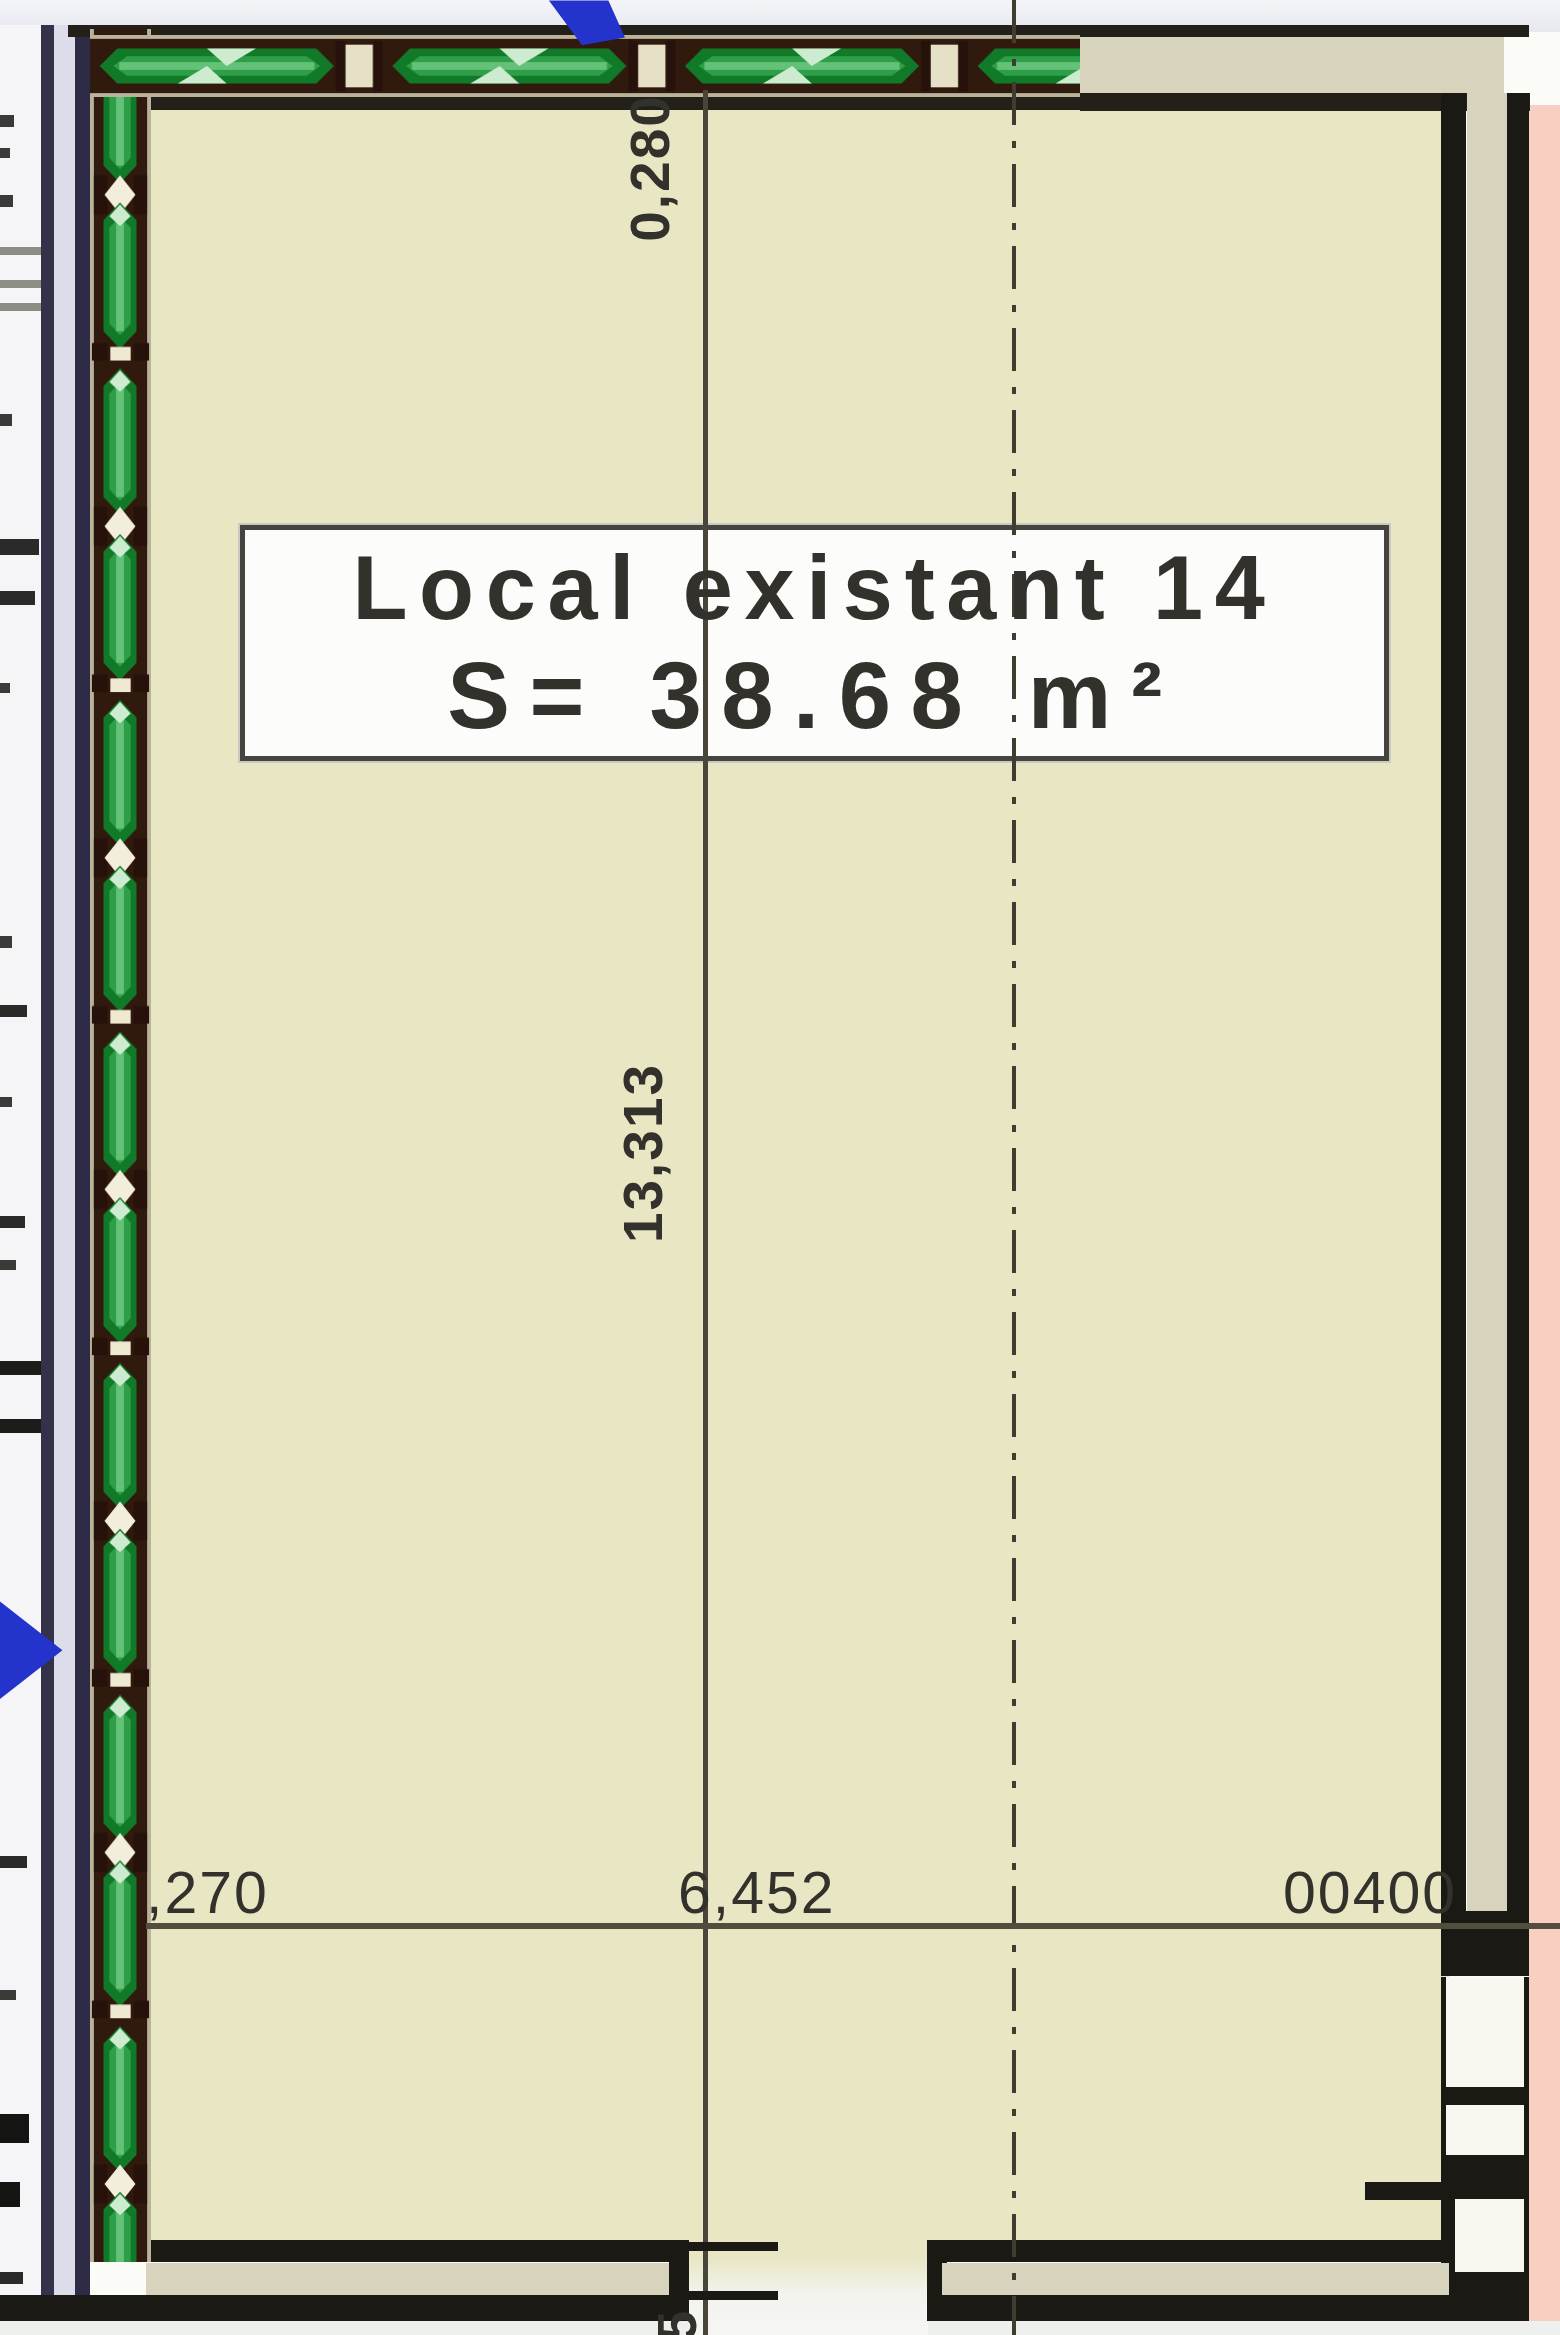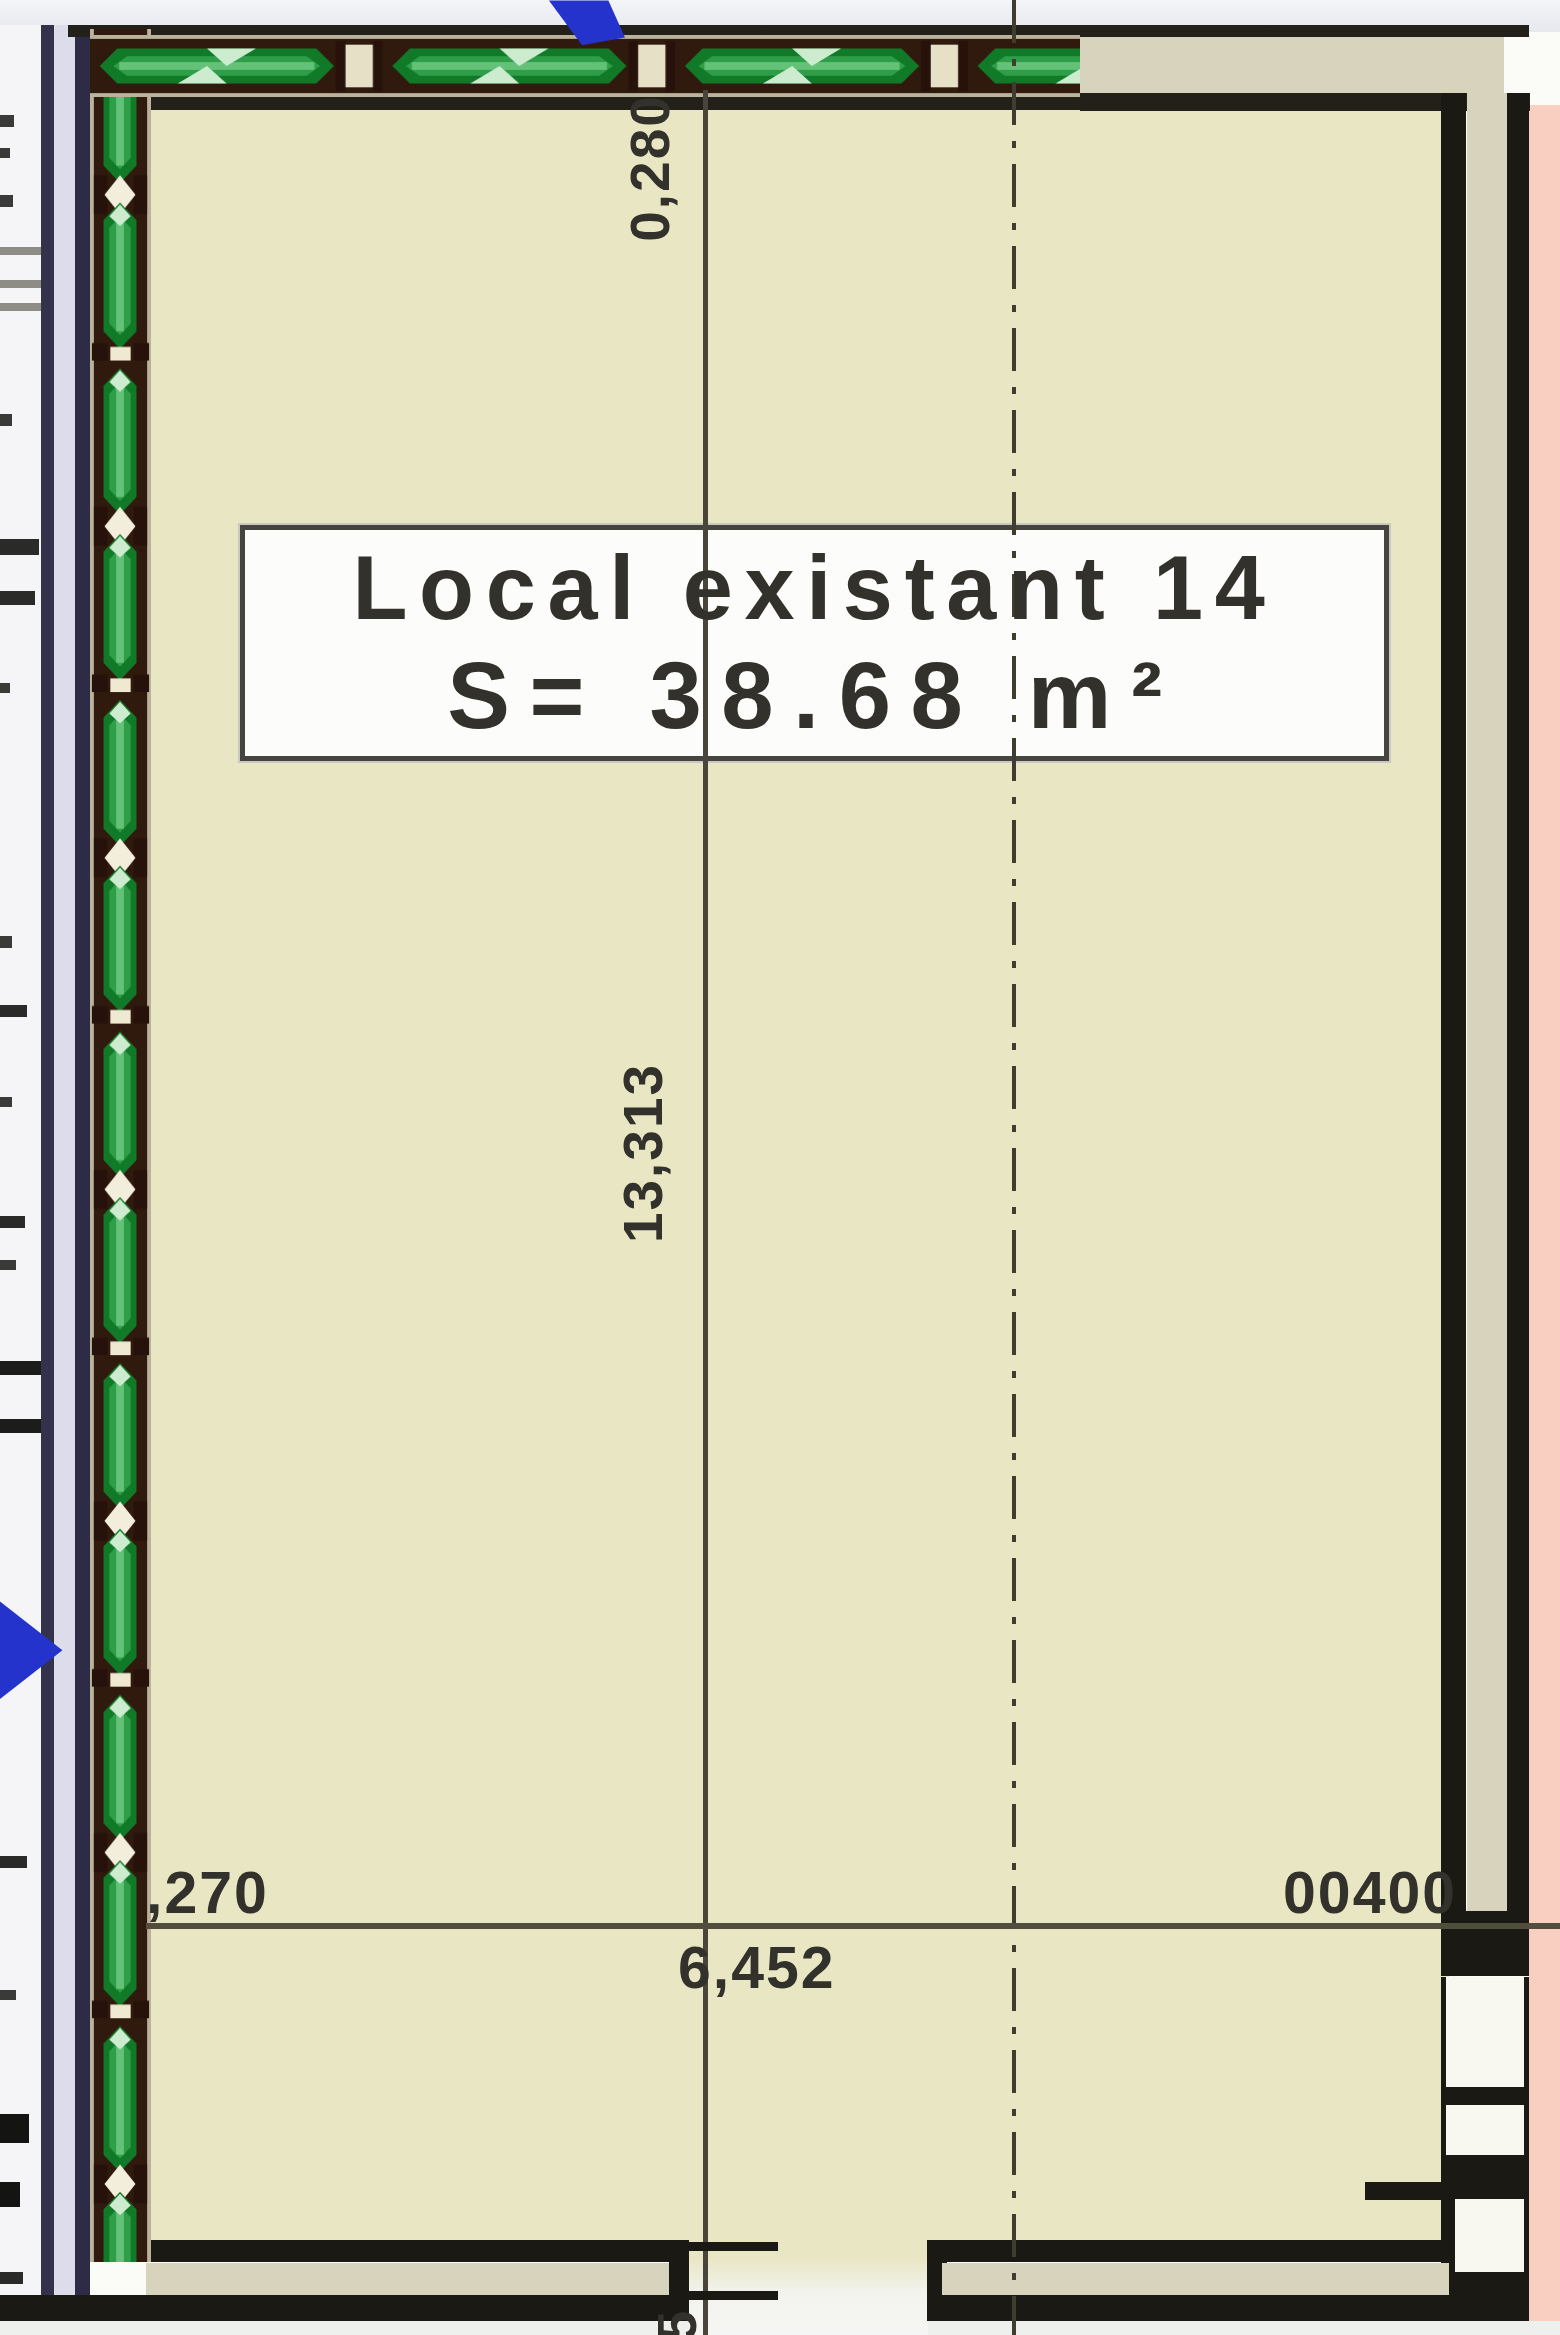--- a/index.html
+++ b/index.html
@@ -65,7 +65,7 @@
   .label-line1{font-size:90px;letter-spacing:11.7px;line-height:105px;white-space:nowrap;text-align:center;}
   .label-line2{font-size:94px;letter-spacing:19.5px;line-height:109px;white-space:nowrap;}
   
-  .dim-text{position:absolute;color:#33312c;font-weight:700;font-size:59px;letter-spacing:2px;z-index:7;white-space:nowrap;}
+  .dim-text{position:absolute;color:#33312c;font-weight:400;font-size:59px;letter-spacing:2px;z-index:7;white-space:nowrap;}
   .dim-270{left:146px;top:1859px;}
   .dim-6452{left:678px;top:1934px;}
   .dim-0300{left:1283px;top:1859px;}

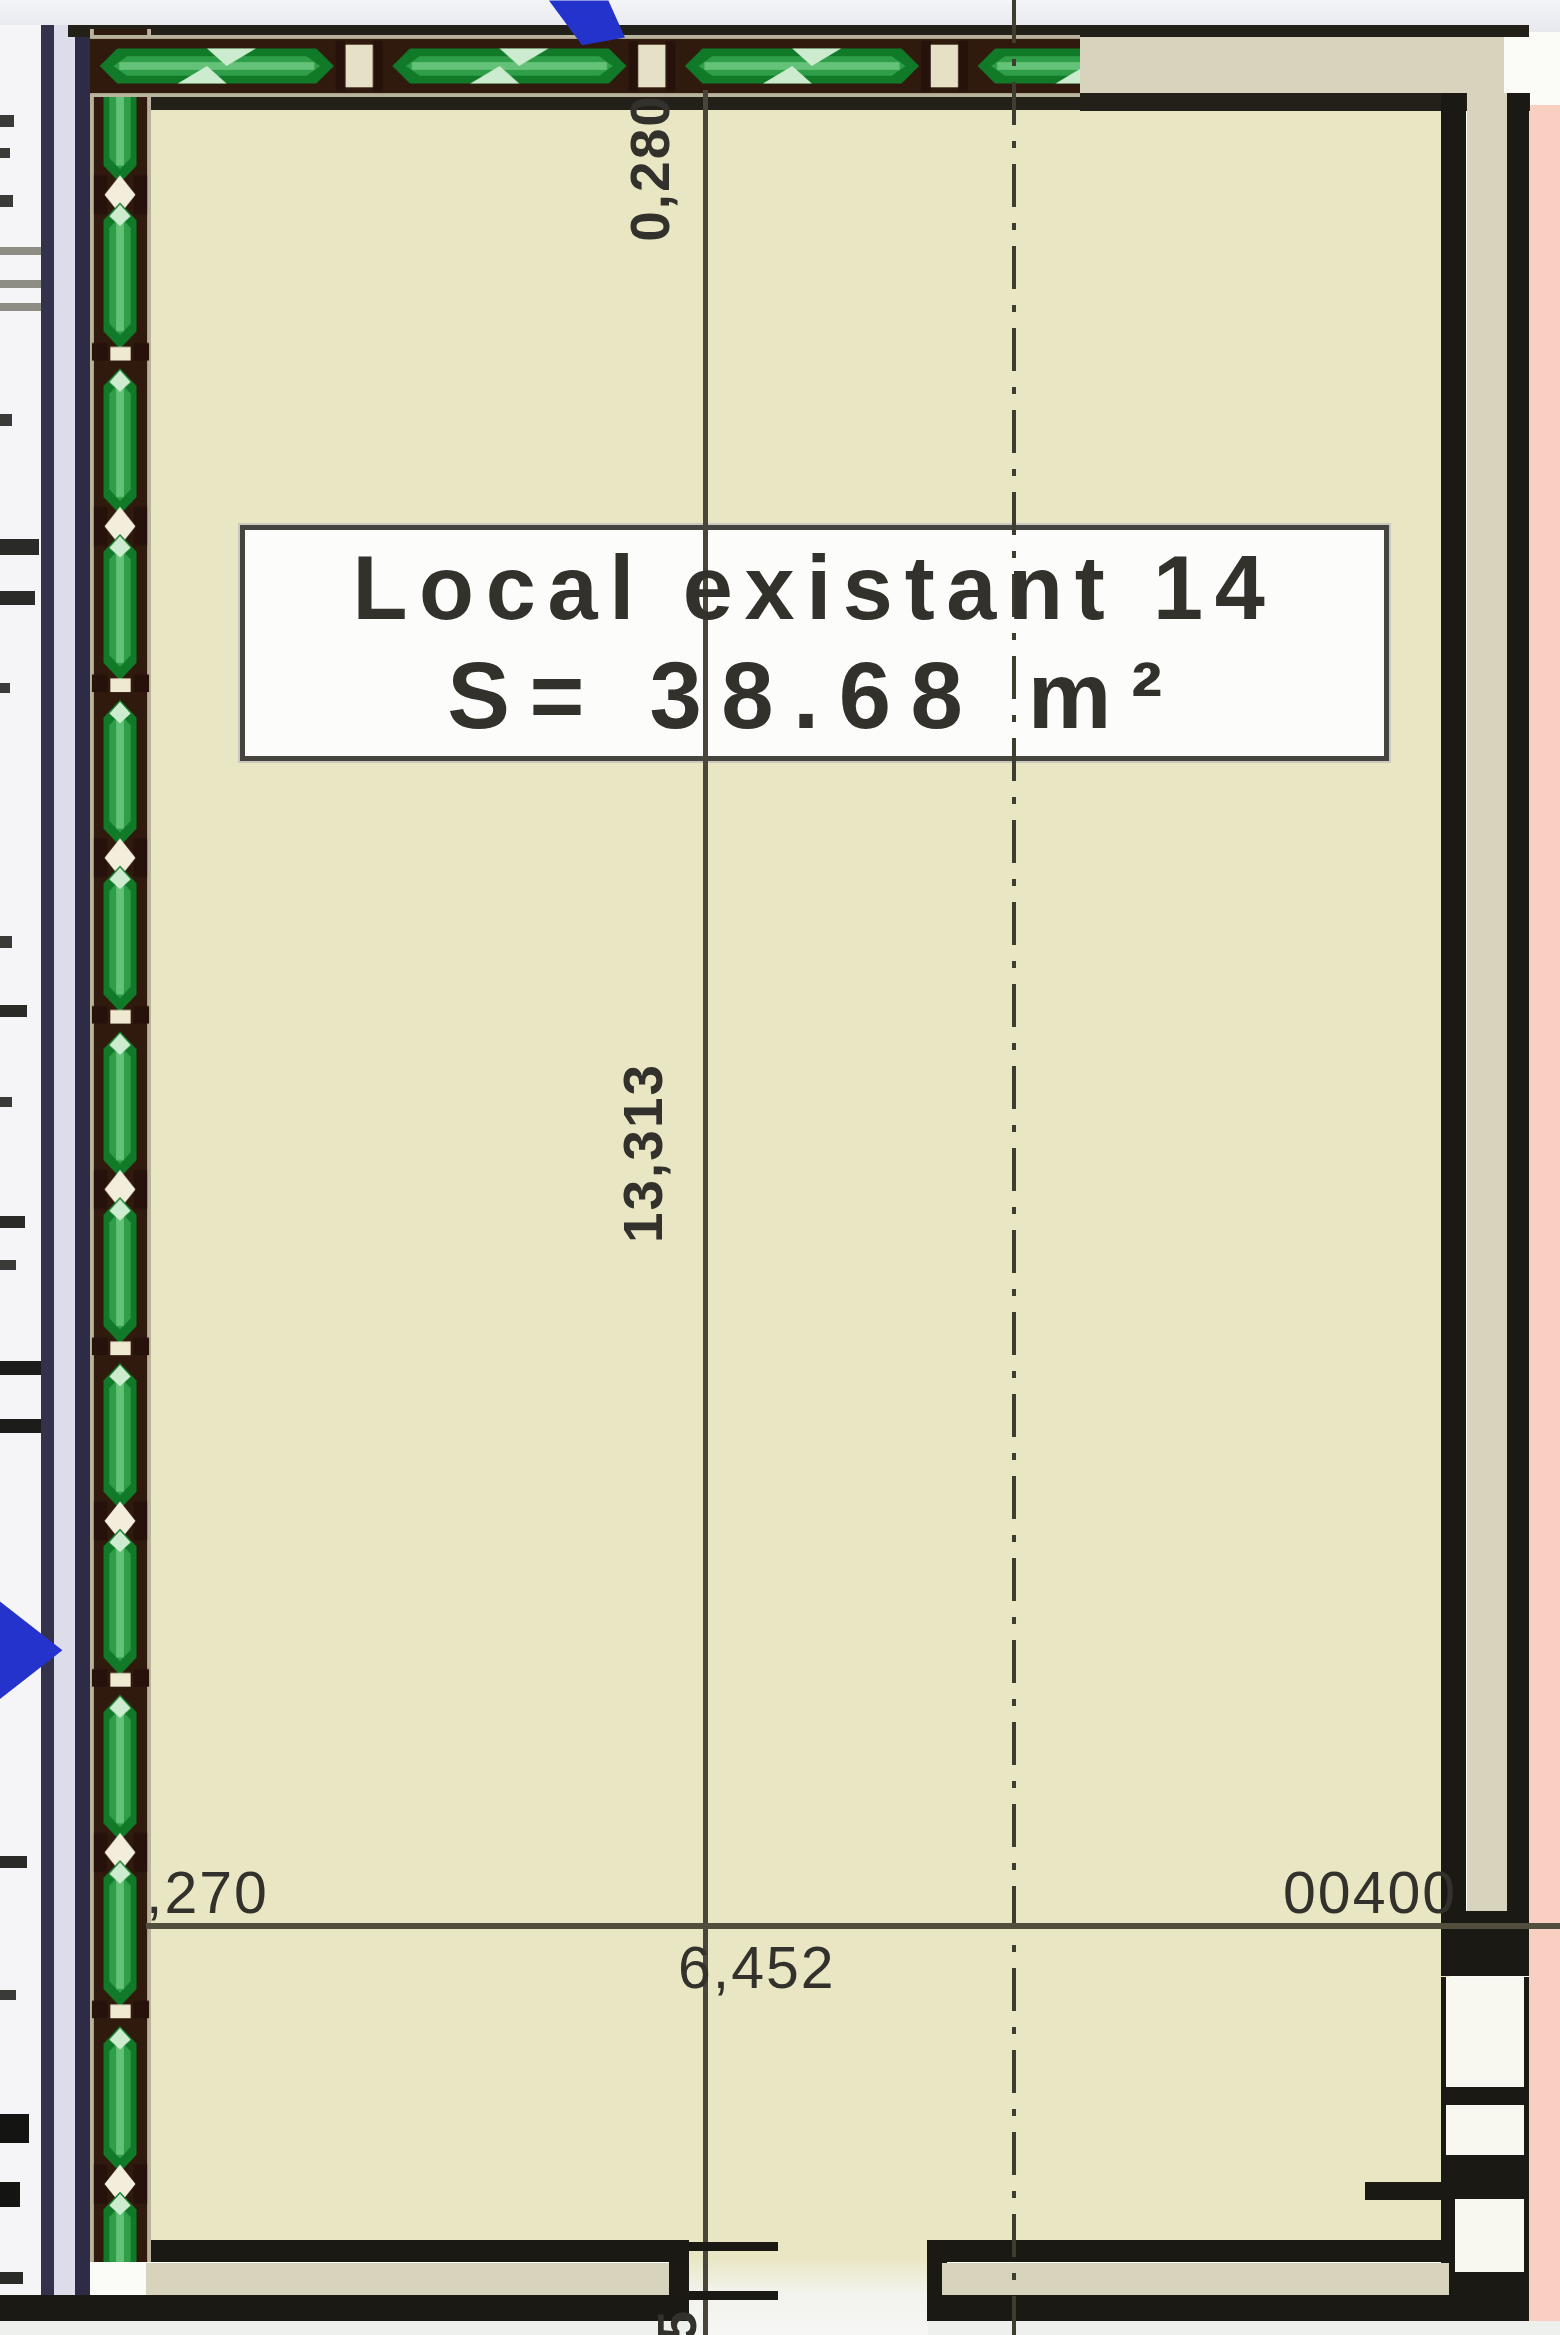--- a/index.html
+++ b/index.html
@@ -67,7 +67,7 @@
   
   .dim-text{position:absolute;color:#33312c;font-weight:400;font-size:59px;letter-spacing:2px;z-index:7;white-space:nowrap;}
   .dim-270{left:146px;top:1859px;}
-  .dim-6452{left:678px;top:1934px;}
+  .dim-6452{left:678px;top:1859px;}
   .dim-0300{left:1283px;top:1859px;}
   .dim-rot{position:absolute;color:#33312c;font-weight:700;font-size:55px;letter-spacing:2px;z-index:7;white-space:nowrap;transform:translate(-50%,-50%) rotate(-90deg);}
   .dim-0280{left:650px;top:168px;}

